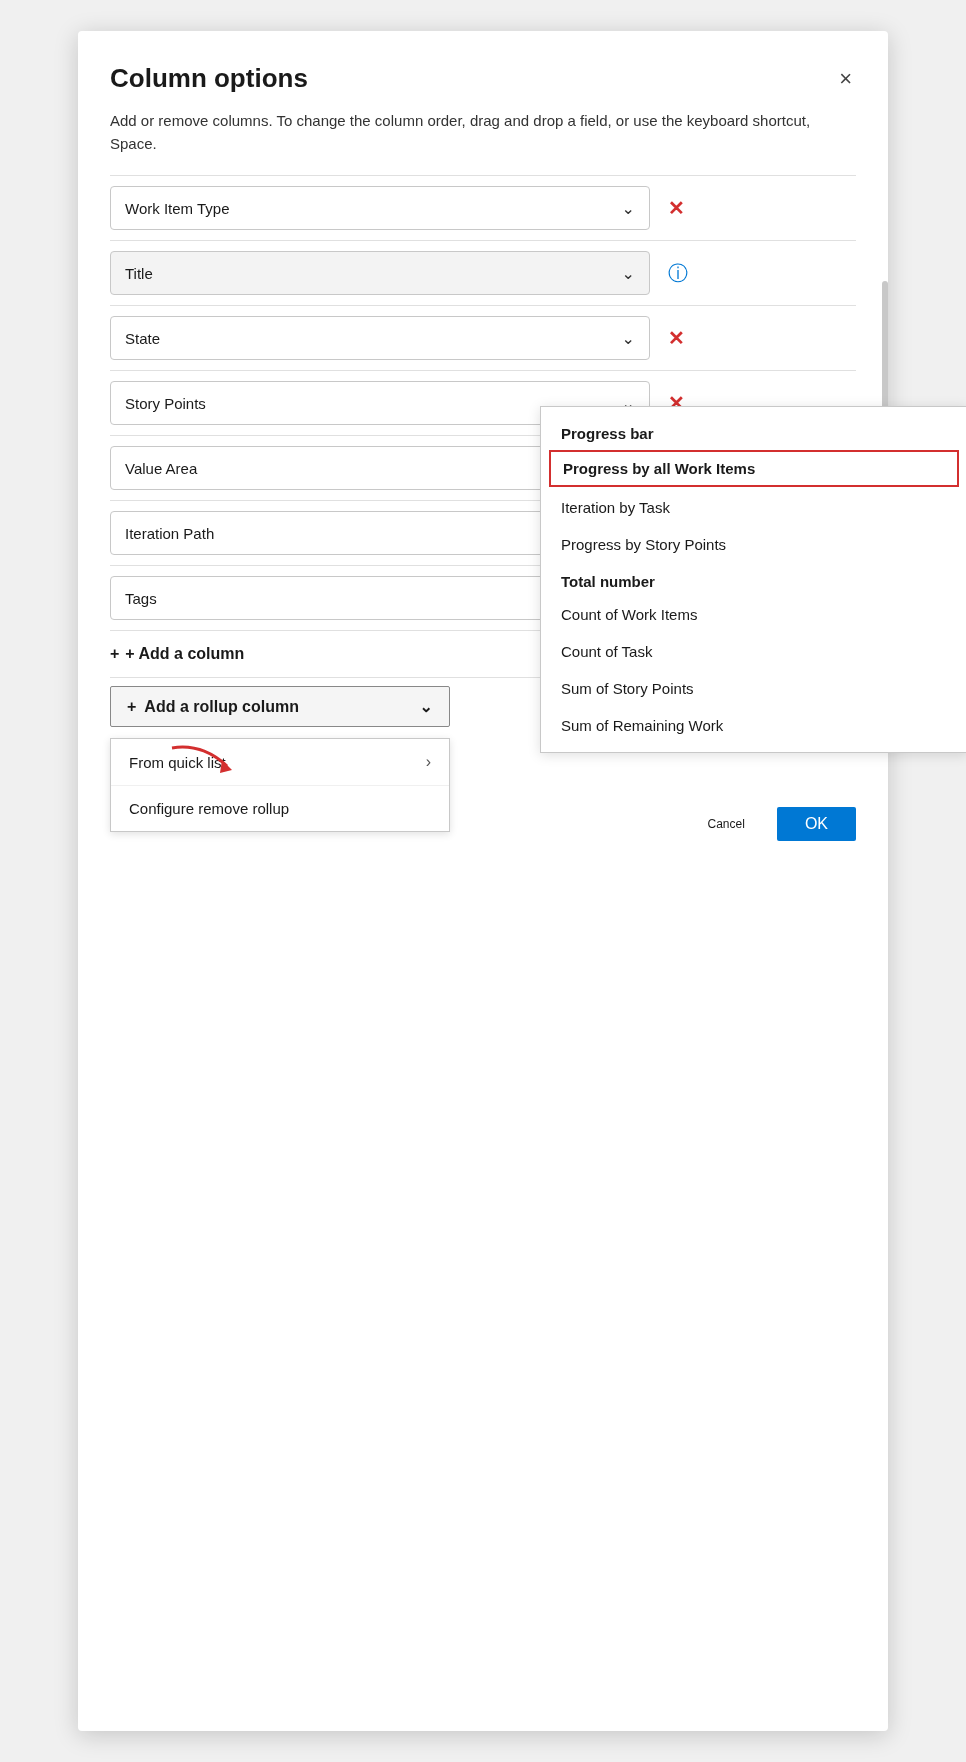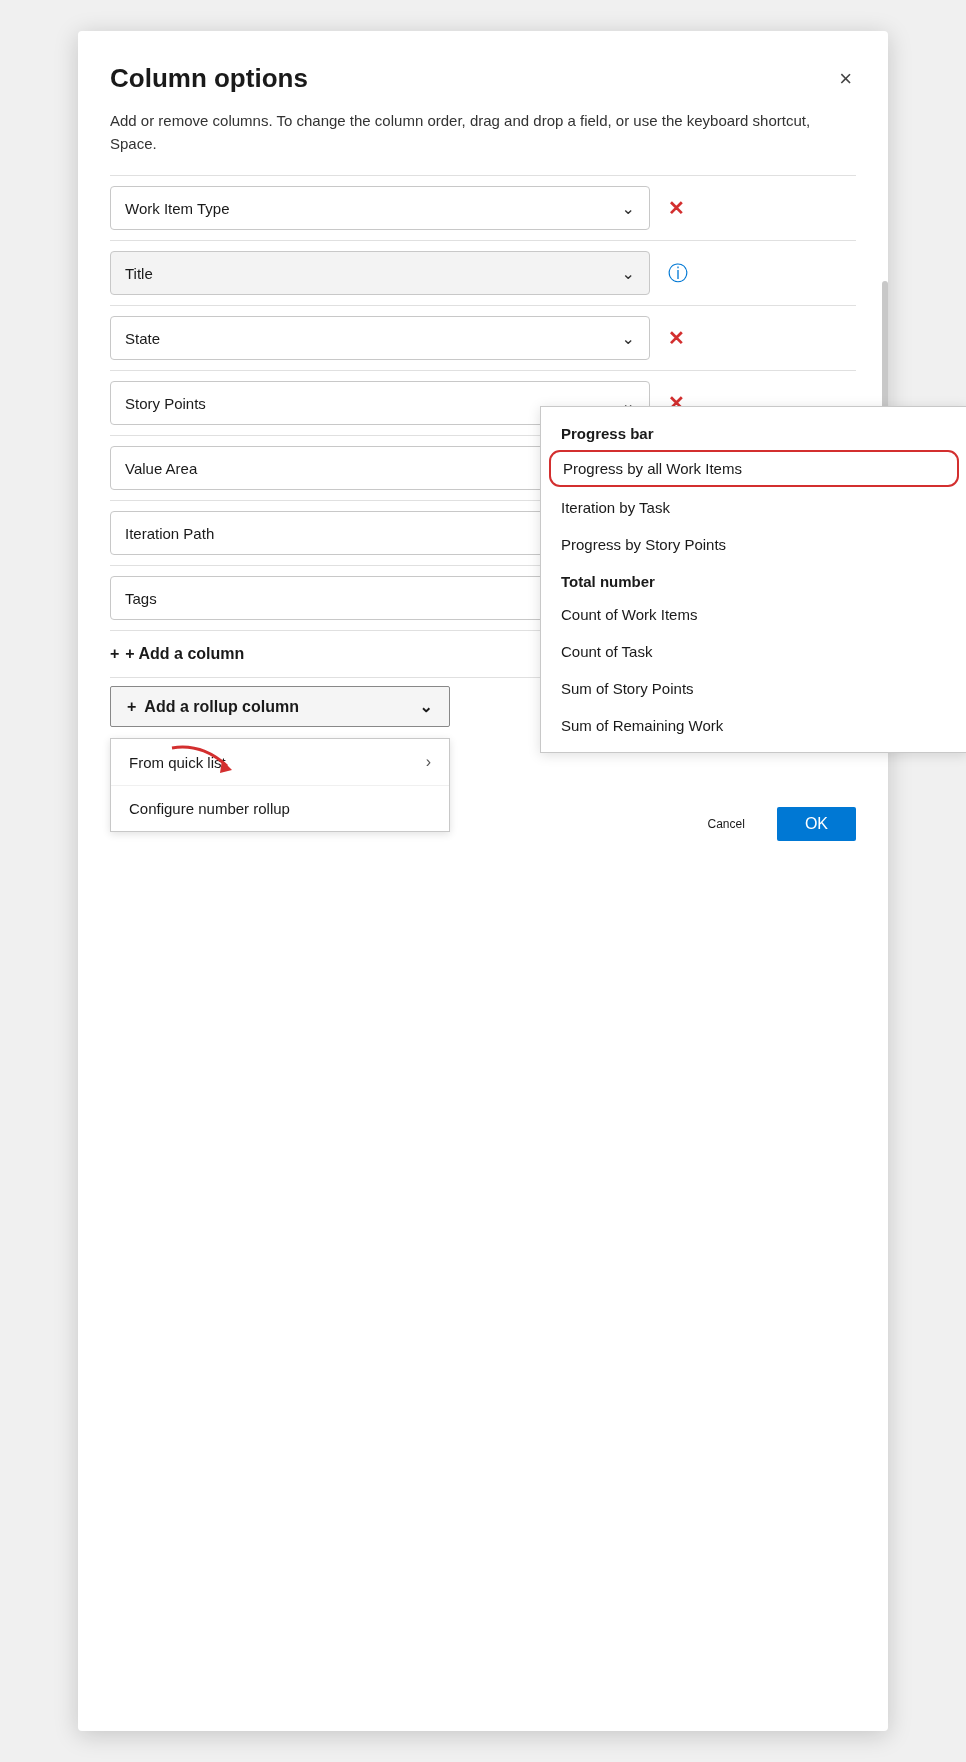--- a/index.html
+++ b/index.html
@@ -218,7 +218,8 @@
       border: 2px solid #d32f2f;
       margin: 2px 8px;
       padding: 8px 12px;
-      border-radius: 11px;
+      border-radius: 0;
+      font-weight: bold;
     }
 
     .arrow-annotation {

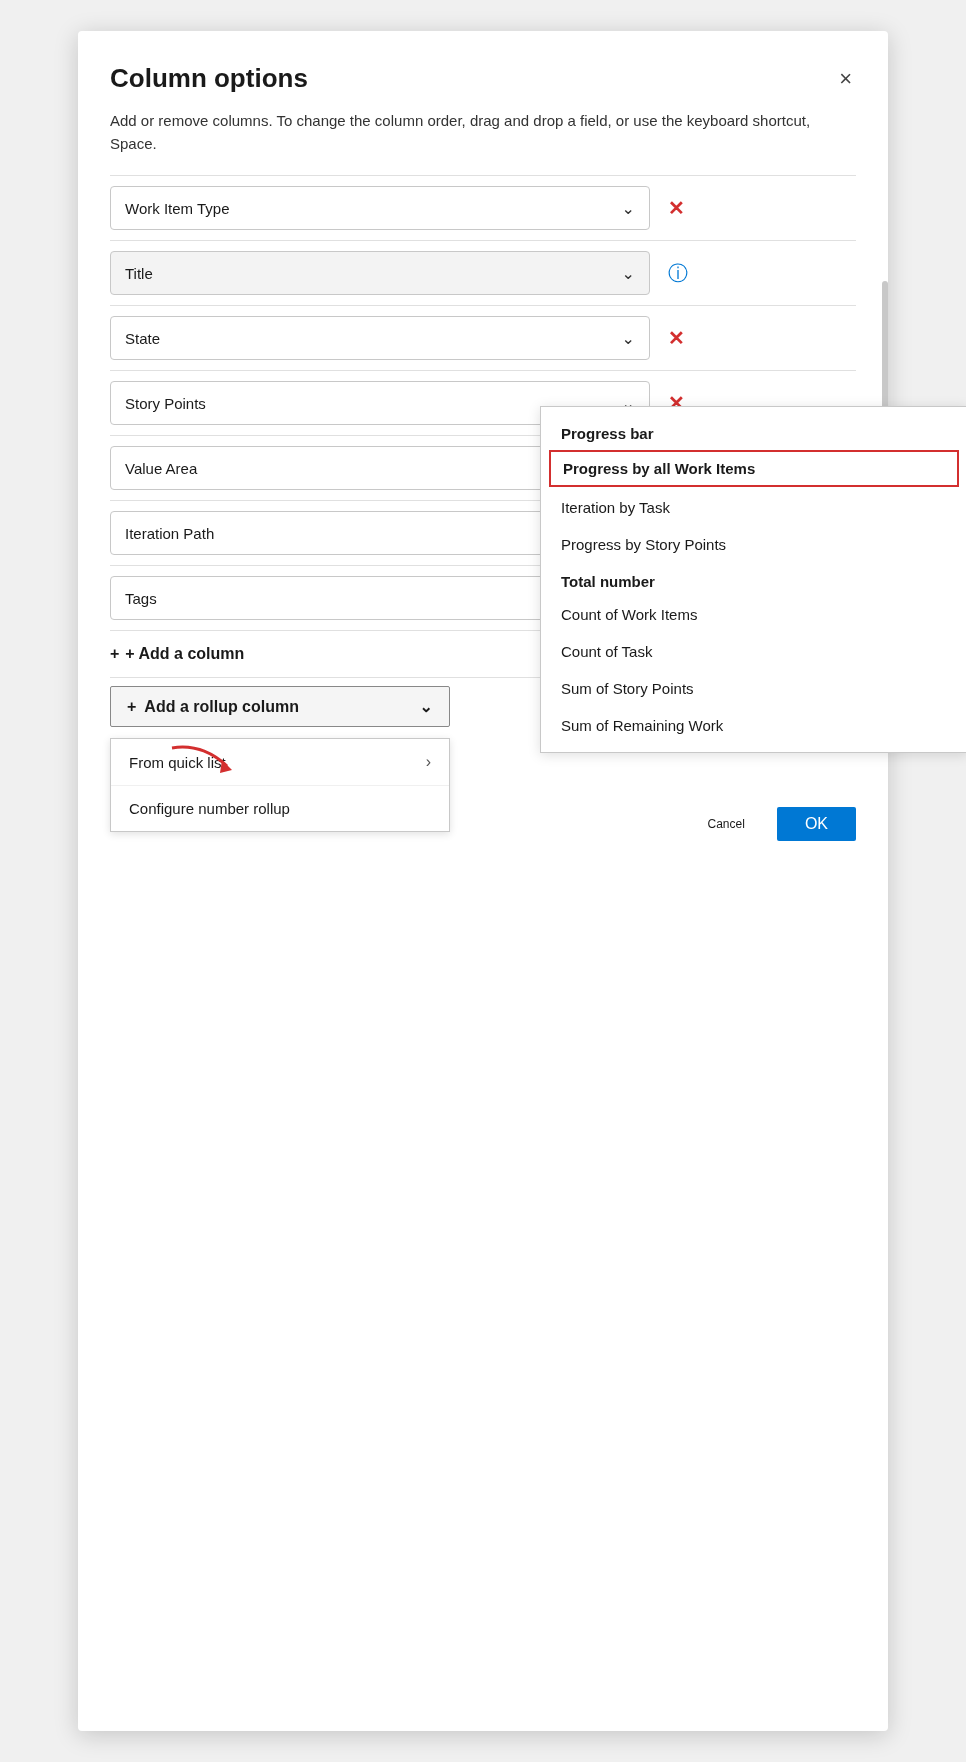--- a/index.html
+++ b/index.html
@@ -360,7 +360,7 @@
         <span class="arrow-icon">›</span>
       </div>
       <div class="rollup-dropdown-item">
-        <span>Configure number rollup</span>
+        <span>Configure remove rollup</span>
       </div>
     </div>
 

